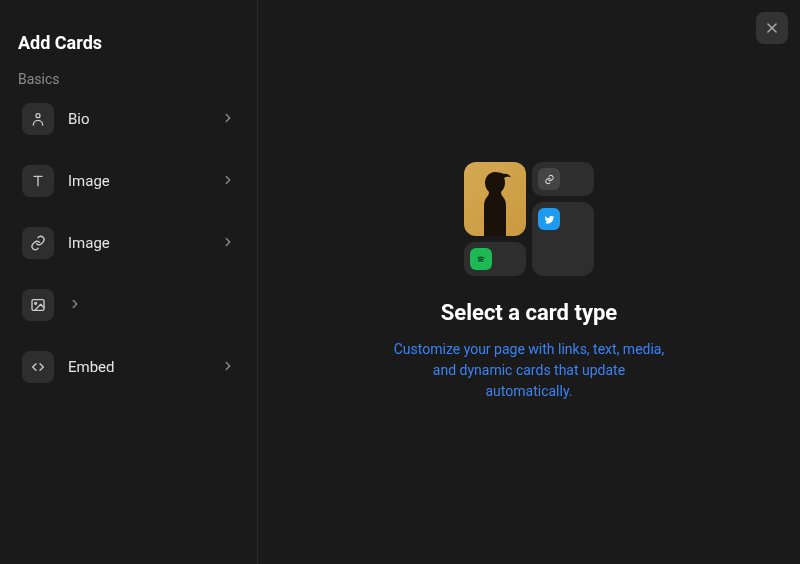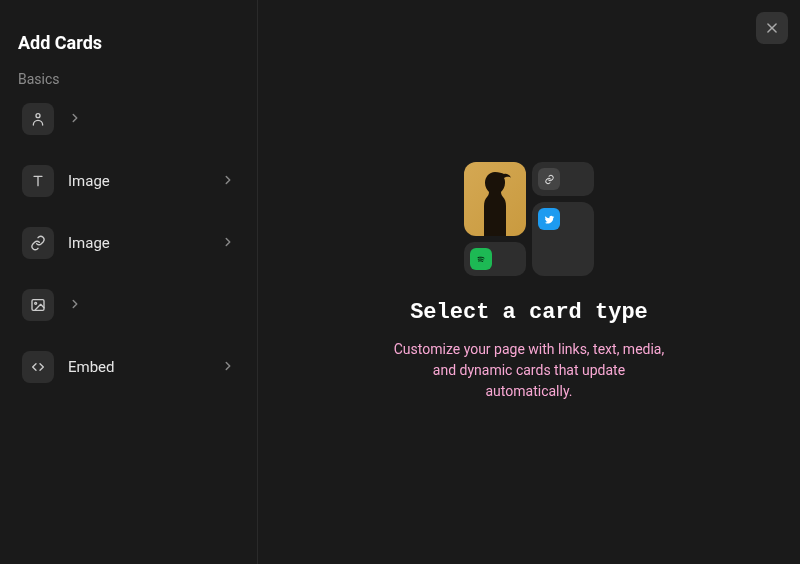--- a/index.html
+++ b/index.html
@@ -157,6 +157,7 @@
           <path d="M5 21c0-4 3-7 7-7s7 3 7 7"></path>
         </svg>
     </span>
+    <span class="label">Bio</span>
     <span class="chevron">
       <svg viewBox="0 0 24 24" fill="none" stroke="#888" stroke-width="2.5" stroke-linecap="round" stroke-linejoin="round">
           <polyline points="9 6 15 12 9 18"></polyline>

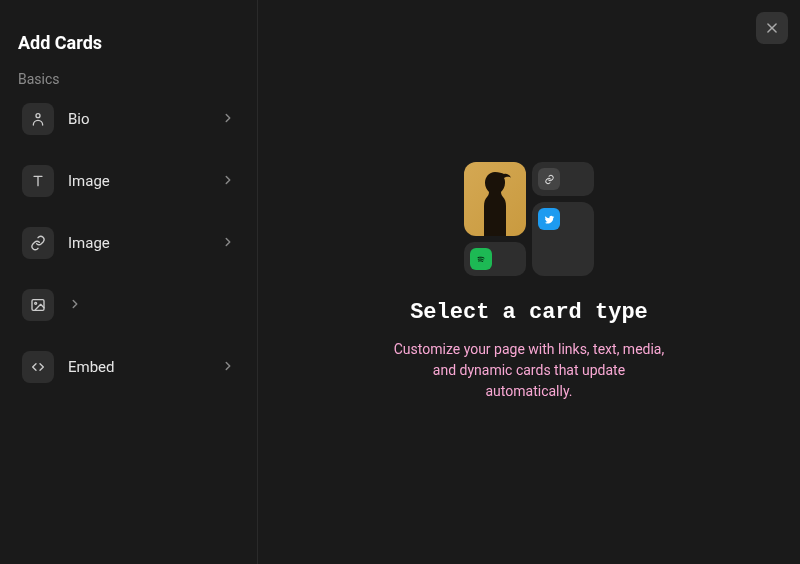--- a/index.html
+++ b/index.html
@@ -133,7 +133,6 @@
       font-size: 22px;
       font-weight: 700;
       margin-bottom: 14px;
-      font-family: Liberation Mono, monospace;
     }
     .main-desc {
       font-size: 14px;

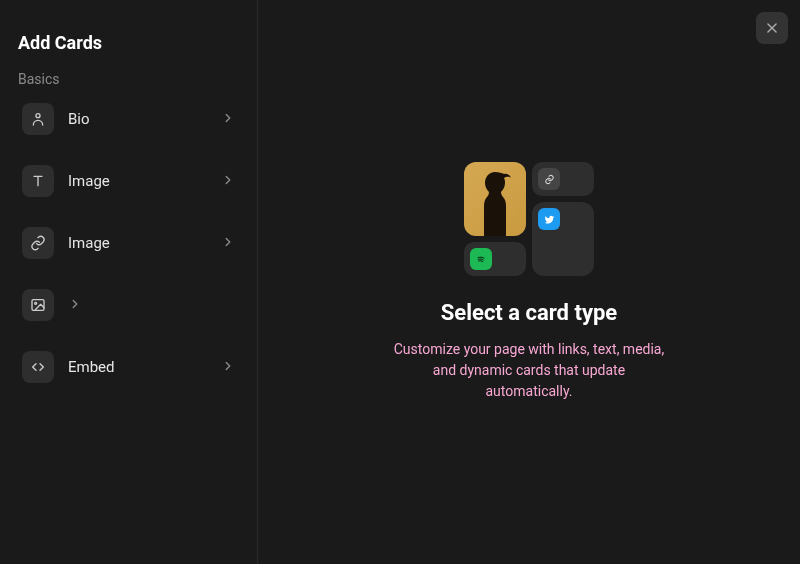--- a/index.html
+++ b/index.html
@@ -136,7 +136,7 @@
     }
     .main-desc {
       font-size: 14px;
-      color: #f9a8d4;
+      color: #3b82f6;
       line-height: 1.5;
       text-align: center;
       max-width: 280px;

